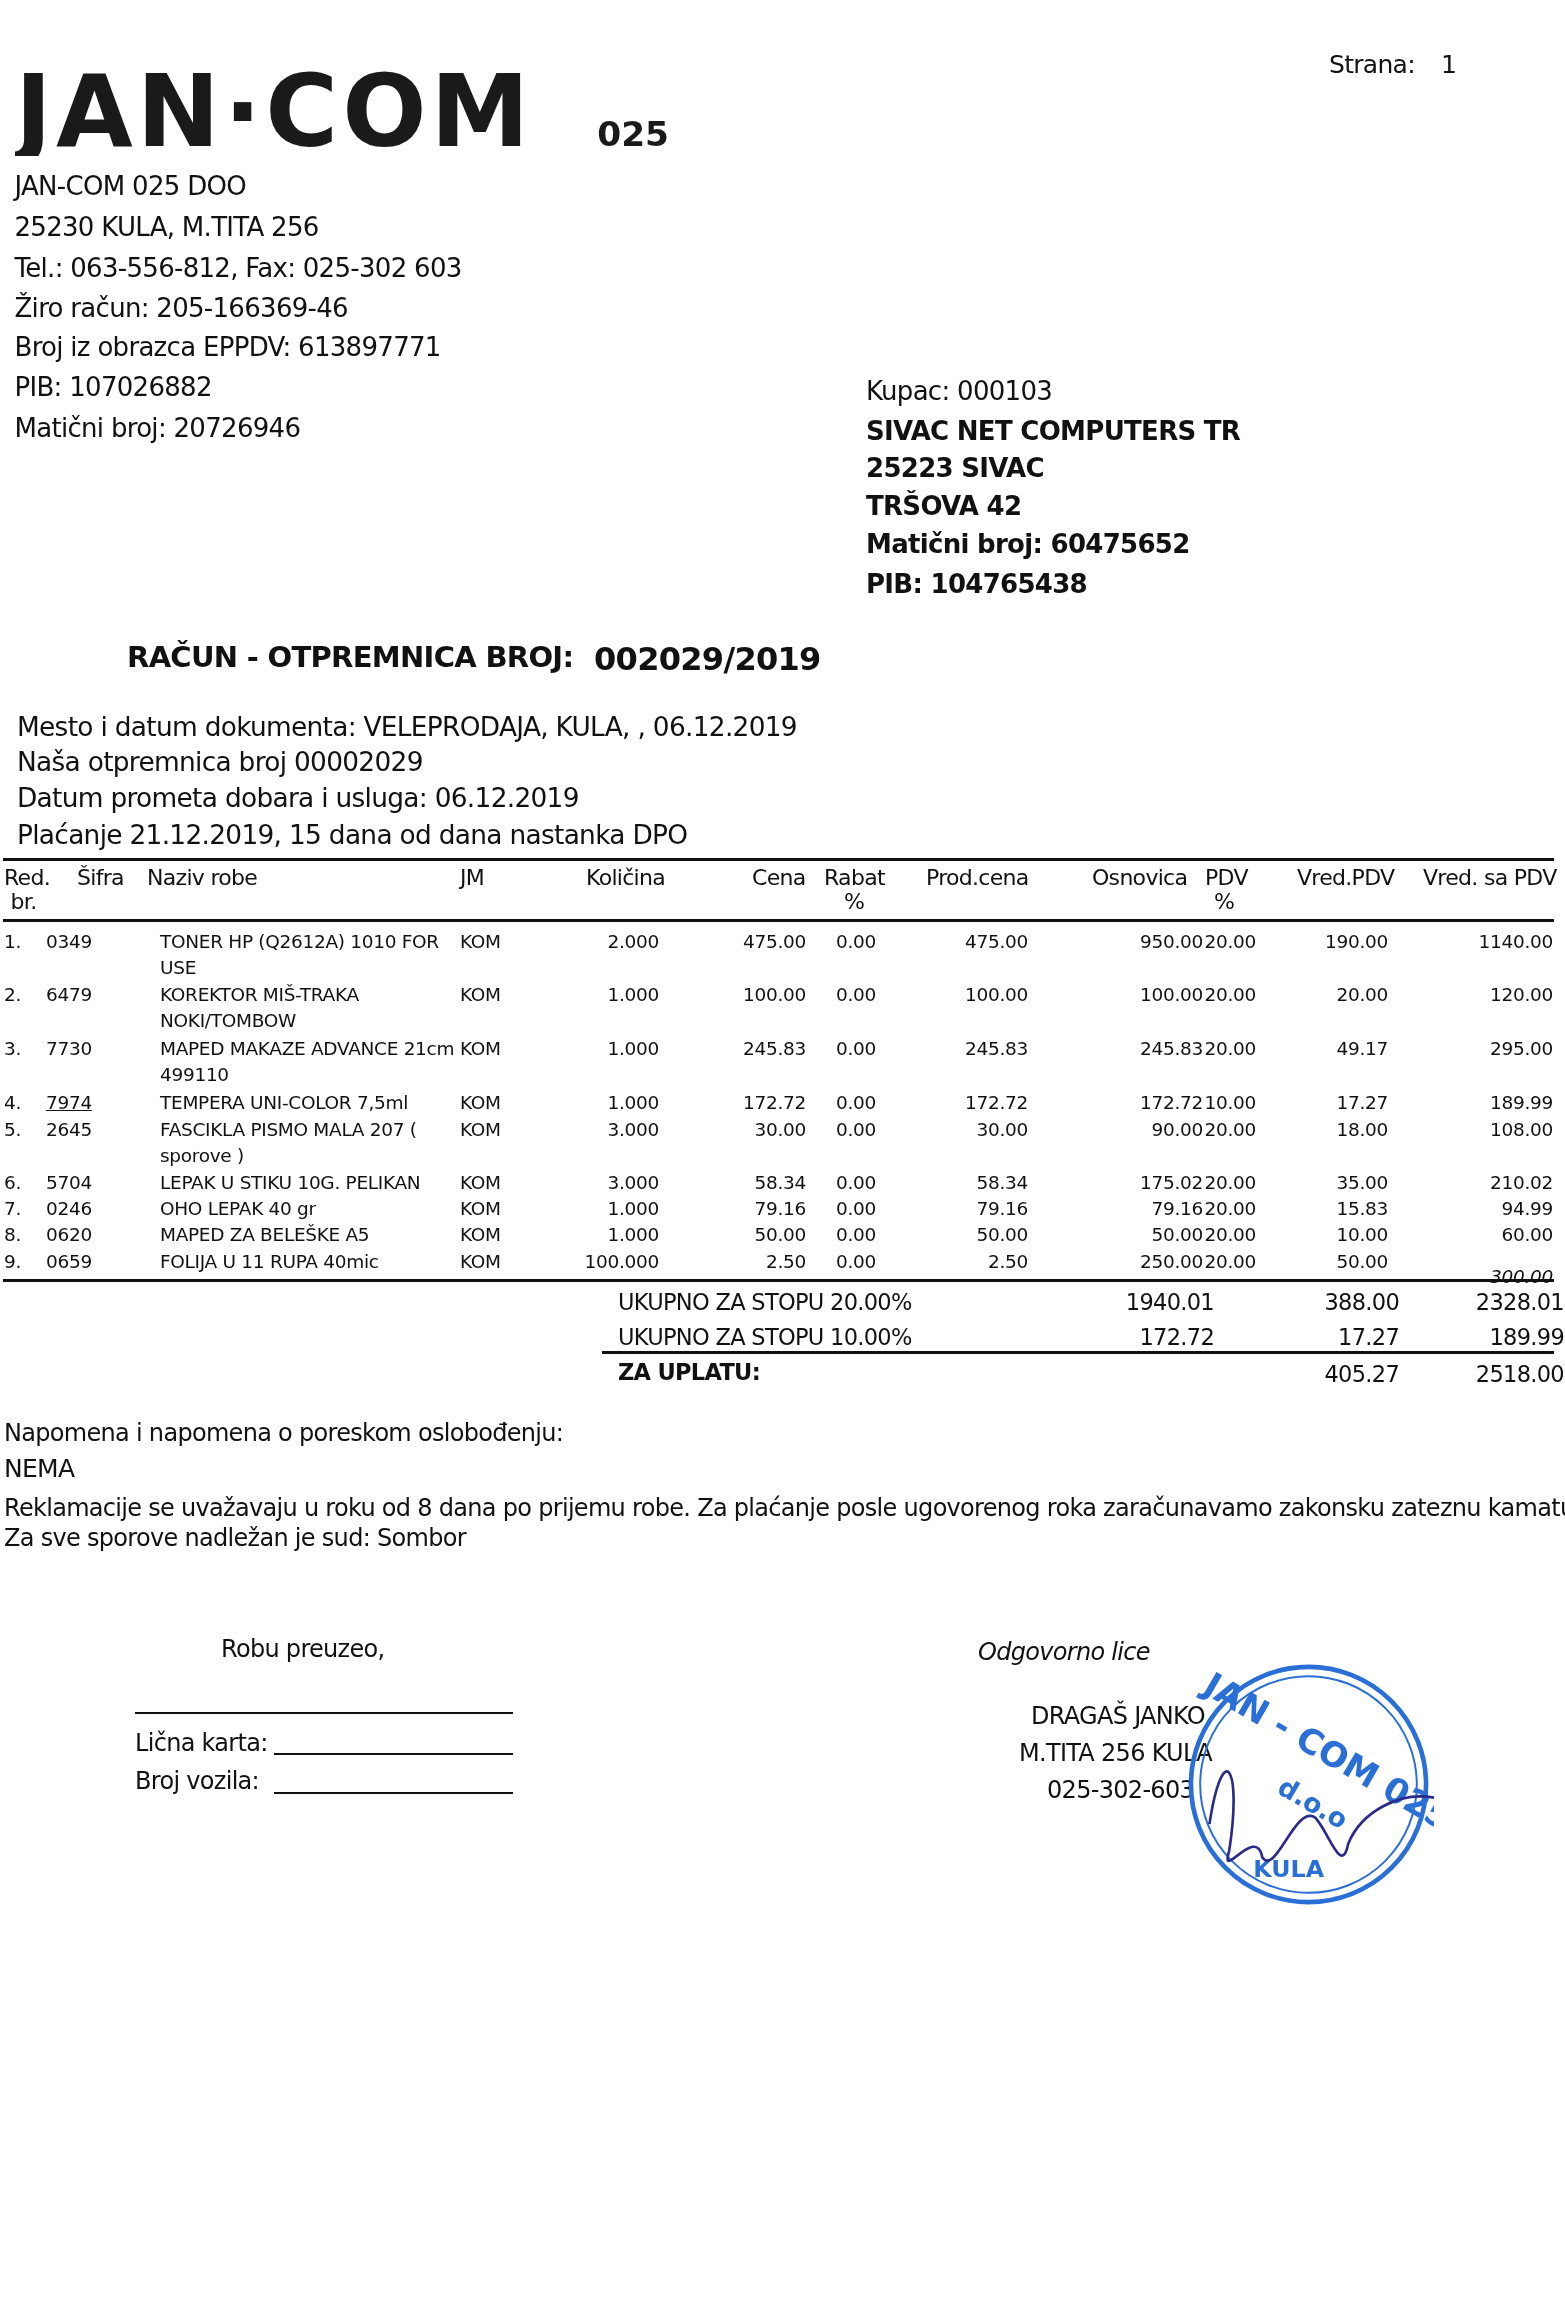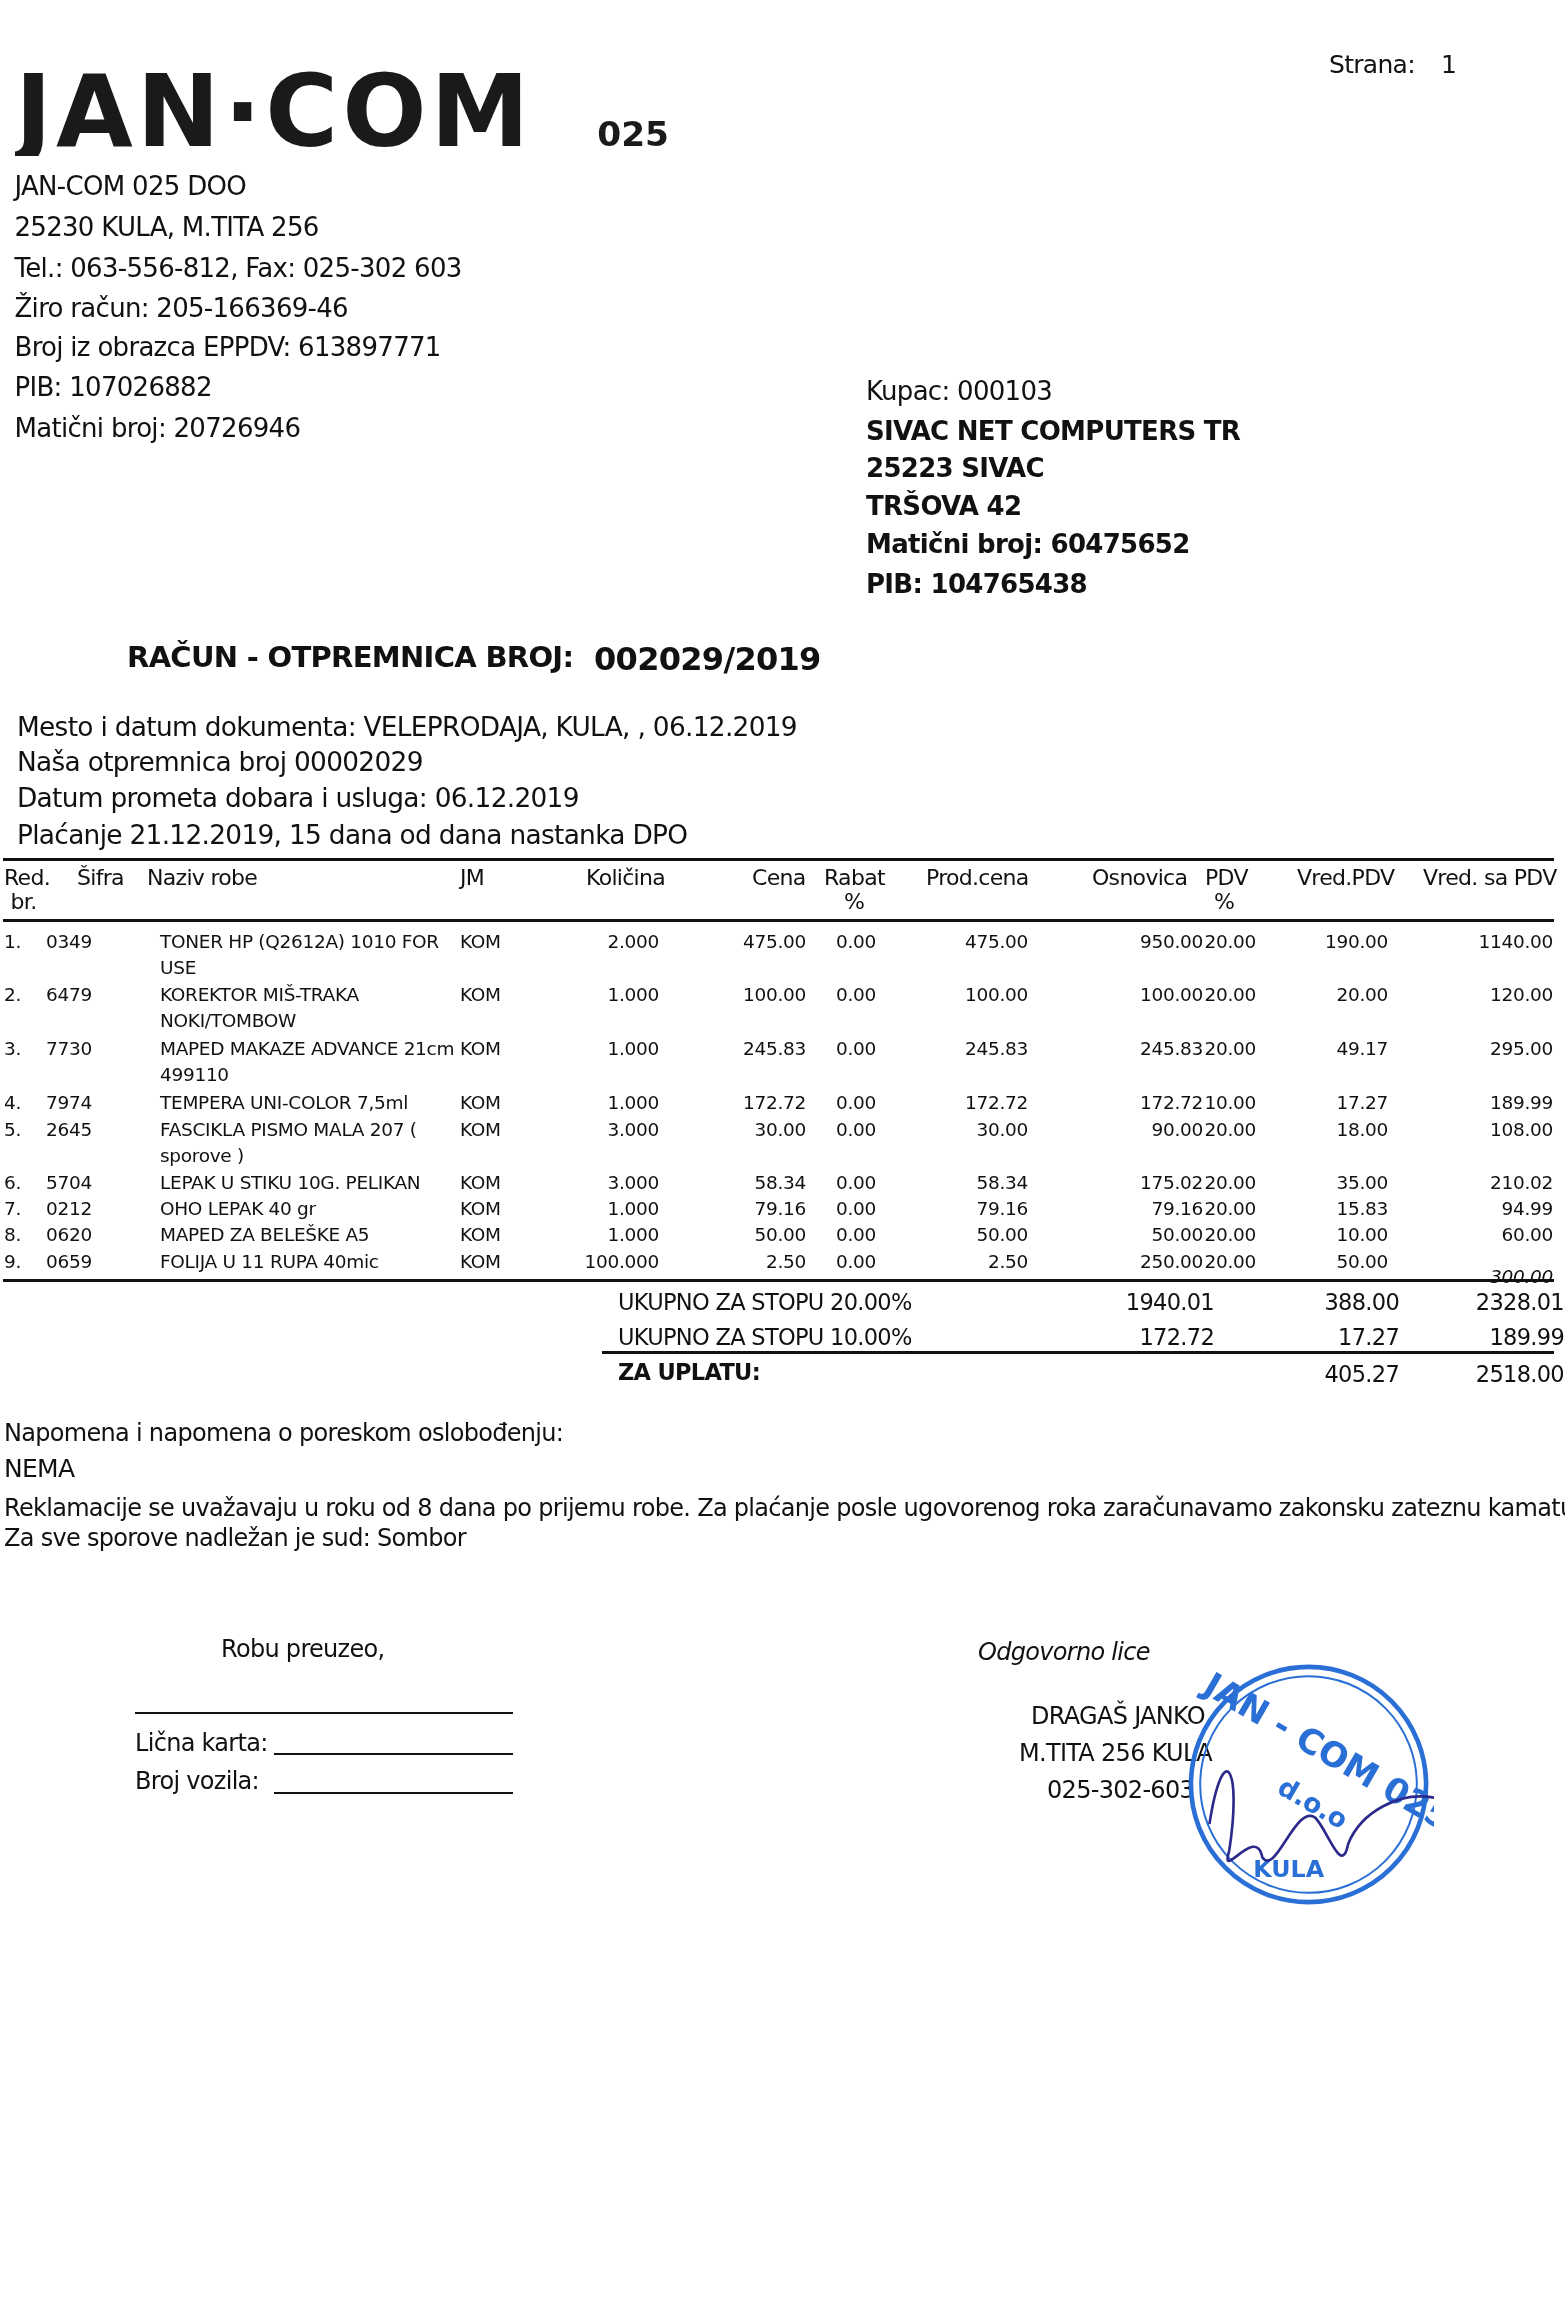--- a/index.html
+++ b/index.html
@@ -130,7 +130,7 @@
     </div>
     <div>
       <div class="cell" style="left: 4px; top: 1092px; width: 40px;">4.</div>
-      <div class="cell" style="left: 46px; top: 1092px; width: 66px;">7974</div>
+      <div class="cell" style="left: 46px; top: 1092px; width: 66px; text-decoration: underline;">7974</div>
       <div class="cell" style="left: 160px; top: 1092px; width: 298px;">TEMPERA UNI-COLOR 7,5ml</div>
       <div class="cell" style="left: 460px; top: 1092px; width: 66px;">KOM</div>
       <div class="cell r" style="left: 529px; top: 1092px; width: 130px;">1.000</div>

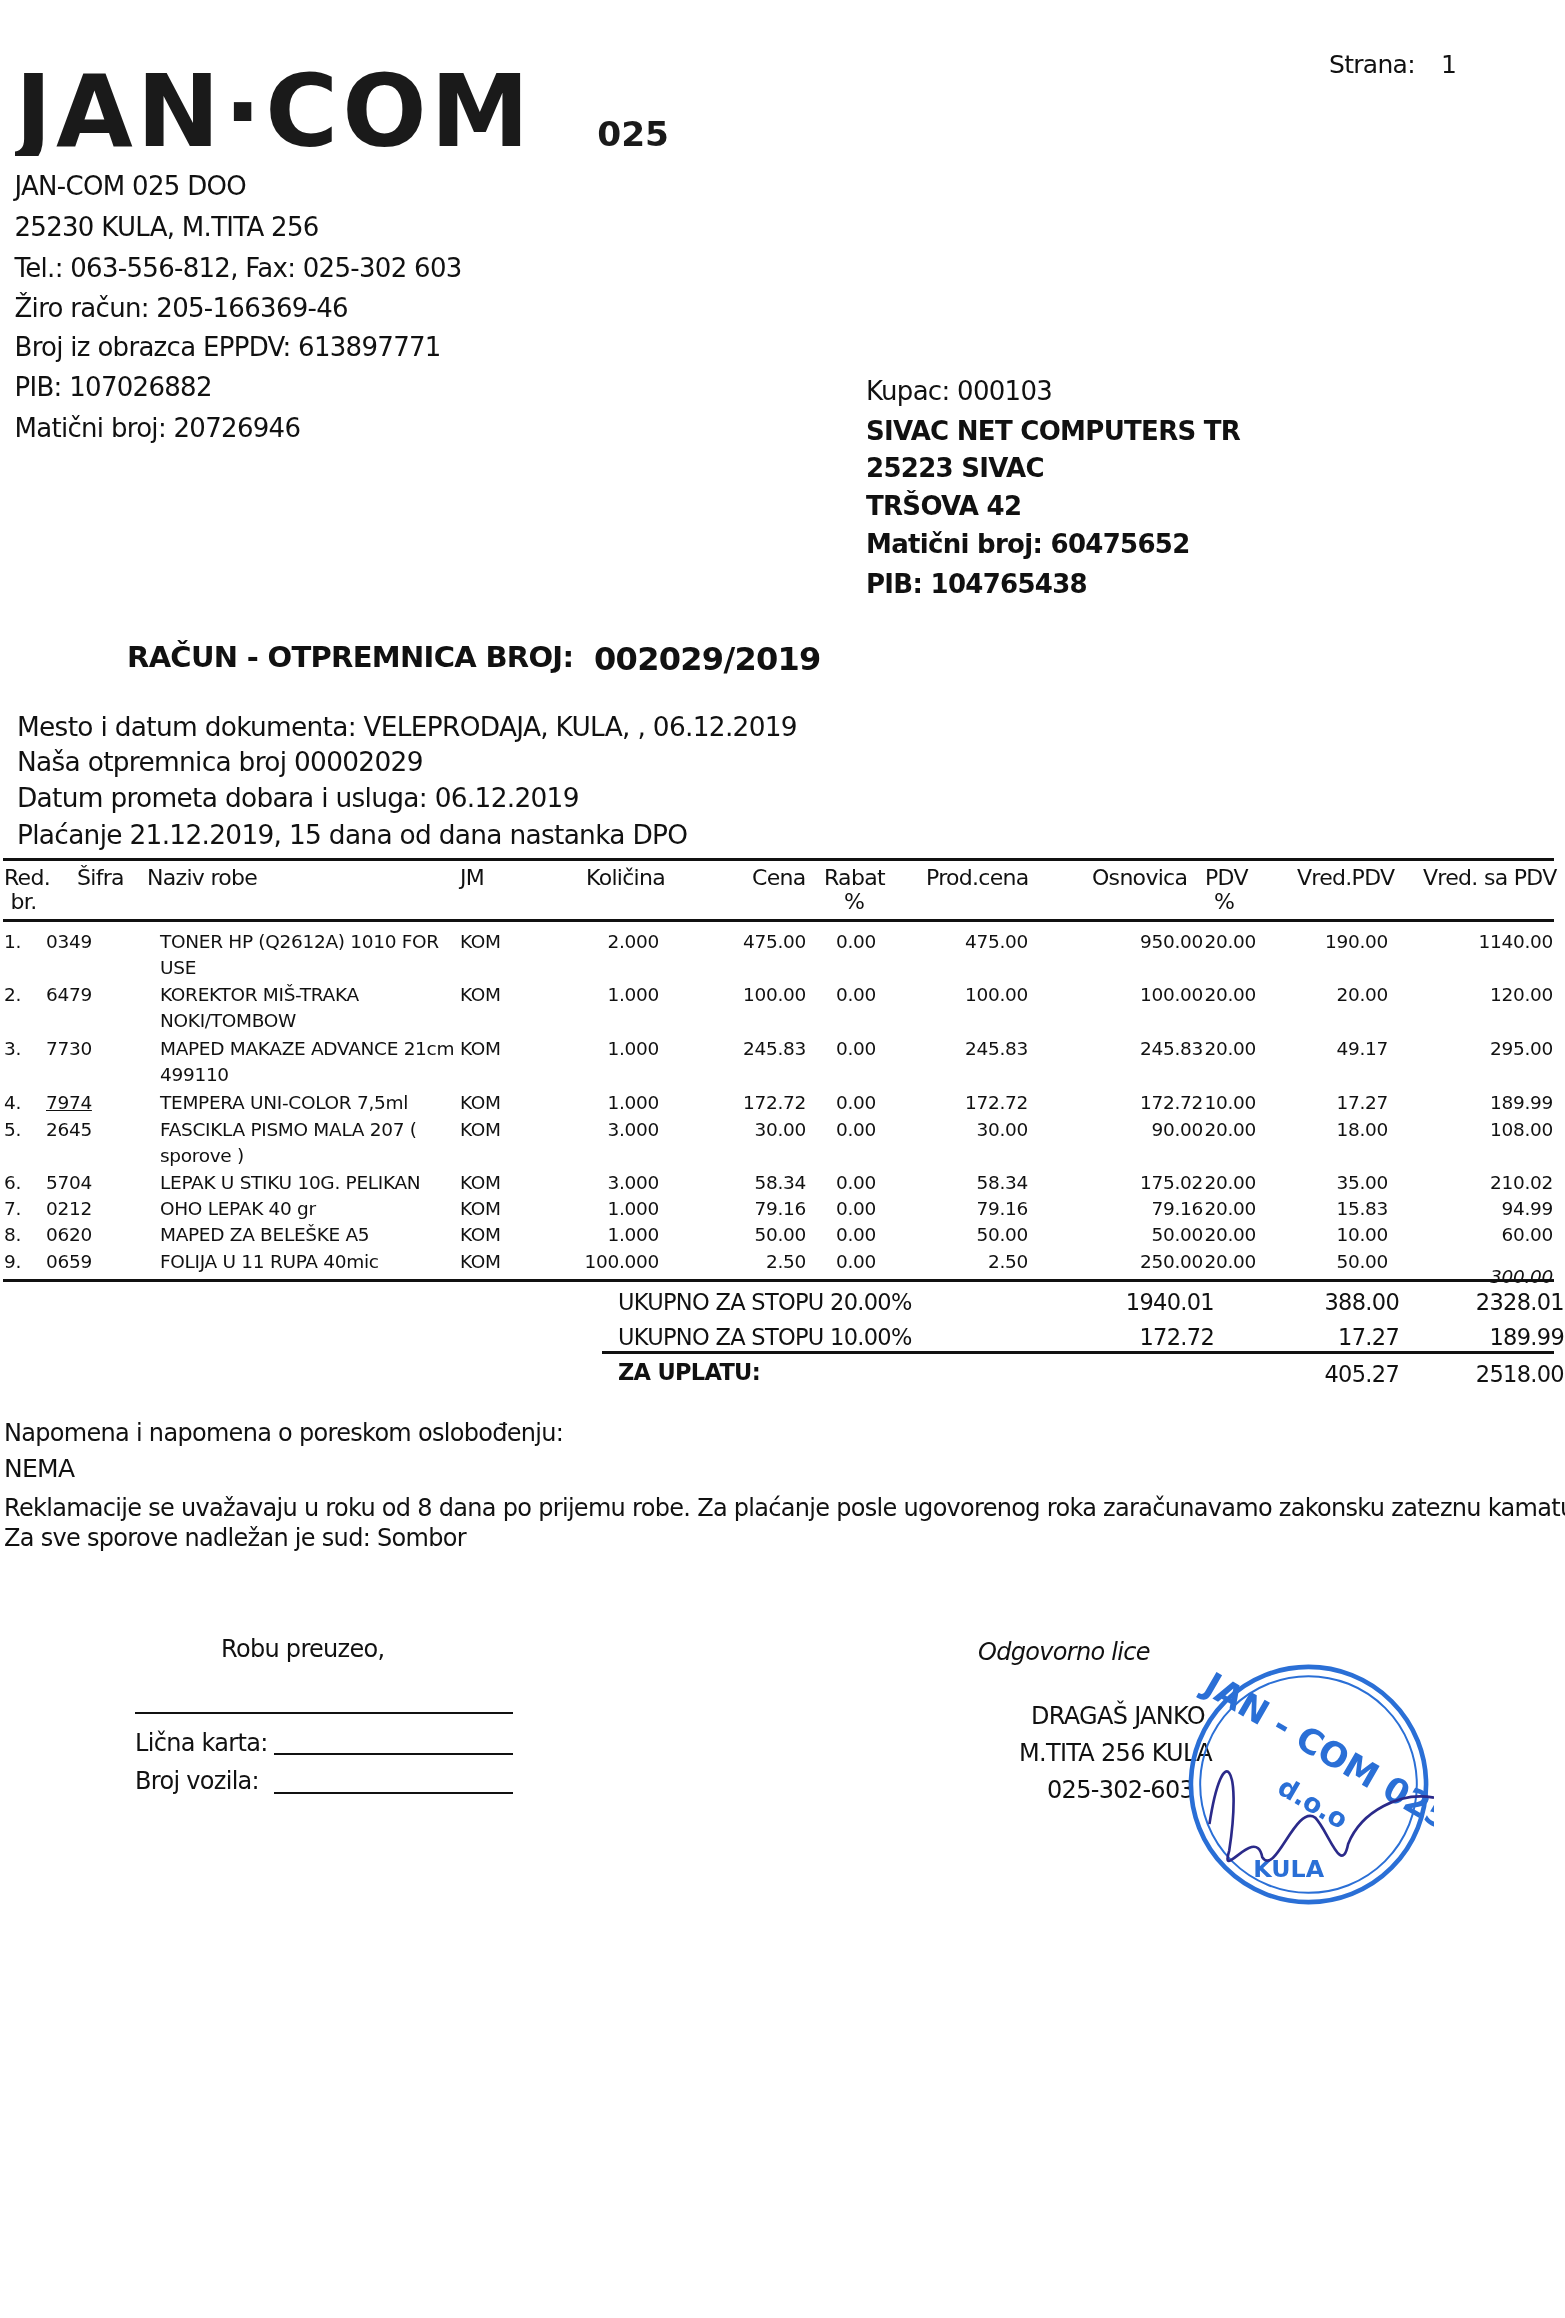--- a/index.html
+++ b/index.html
@@ -173,7 +173,7 @@
     </div>
     <div>
       <div class="cell" style="left: 4px; top: 1198px; width: 40px;">7.</div>
-      <div class="cell" style="left: 46px; top: 1198px; width: 66px;">0212</div>
+      <div class="cell" style="left: 46px; top: 1198px; width: 66px;">0246</div>
       <div class="cell" style="left: 160px; top: 1198px; width: 298px;">OHO LEPAK 40 gr</div>
       <div class="cell" style="left: 460px; top: 1198px; width: 66px;">KOM</div>
       <div class="cell r" style="left: 529px; top: 1198px; width: 130px;">1.000</div>

